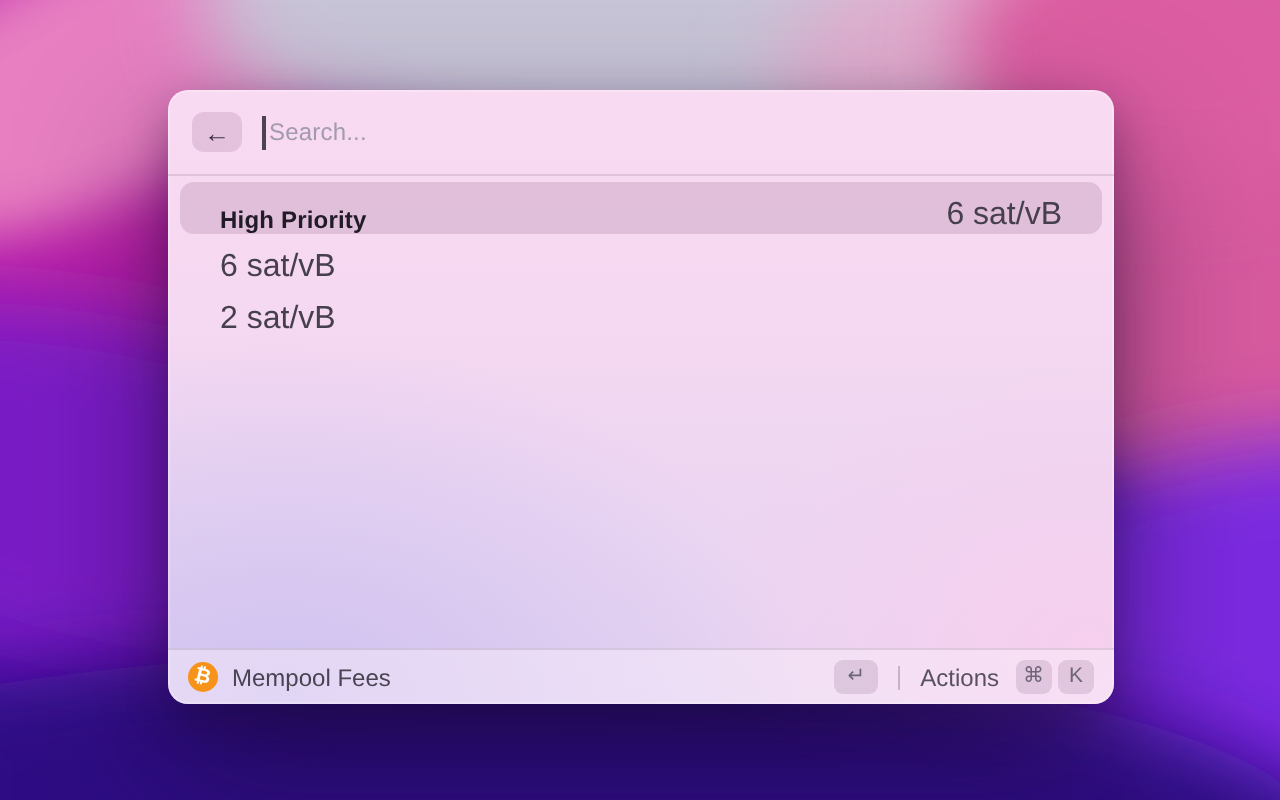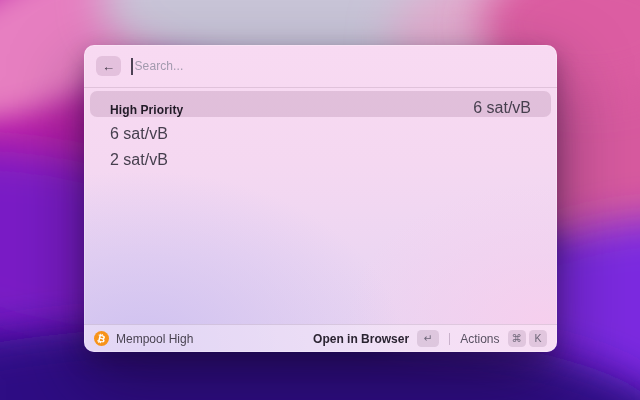--- a/index.html
+++ b/index.html
@@ -183,7 +183,7 @@
       <div class="btc-icon">
         <span>₿</span>
       </div>
-      <span class="app-name">Mempool High</span>
+      <span class="app-name">Mempool Fees</span>
     </div>
     <div class="footer-right">
       <span class="primary-action">Open in Browser</span>

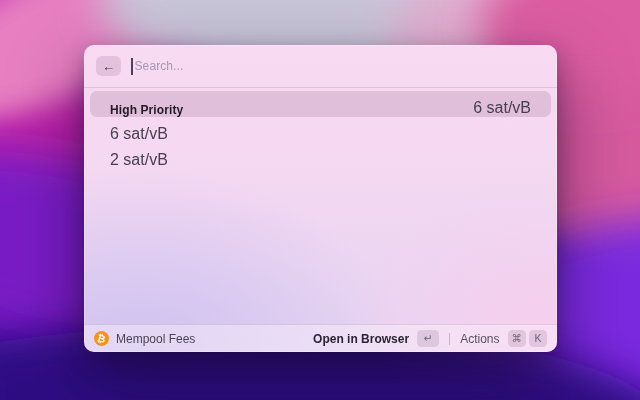--- a/index.html
+++ b/index.html
@@ -186,7 +186,6 @@
       <span class="app-name">Mempool Fees</span>
     </div>
     <div class="footer-right">
-      <span class="primary-action">Open in Browser</span>
       <span class="key-badge enter-badge">↵</span>
       <span class="divider-v"></span>
       <span class="actions-label">Actions</span>

